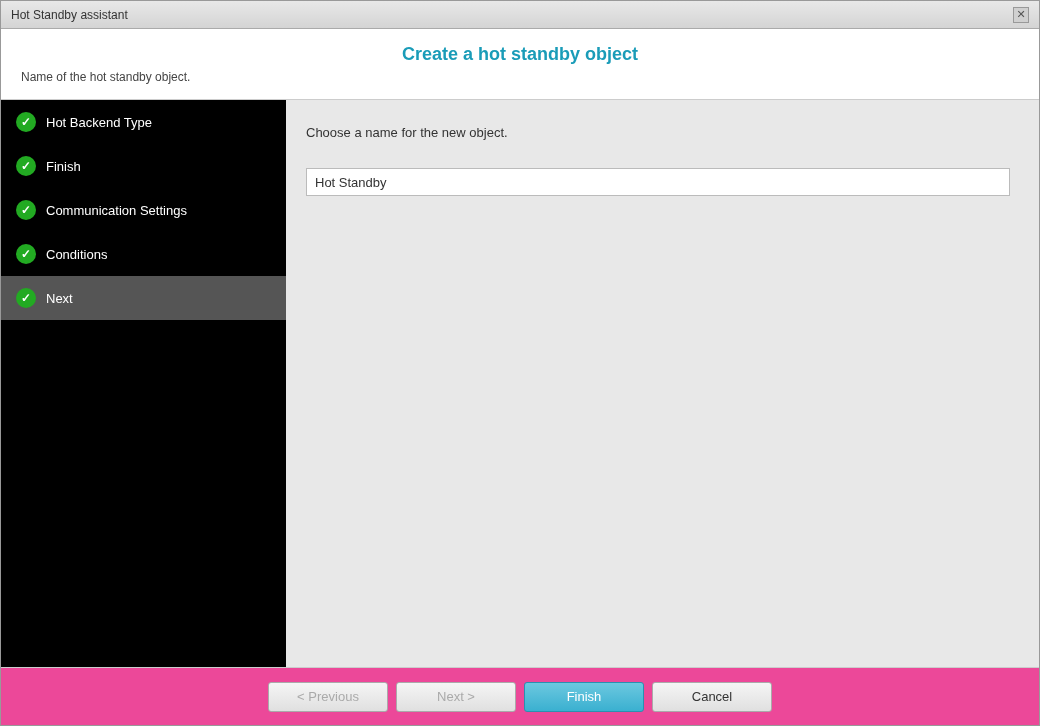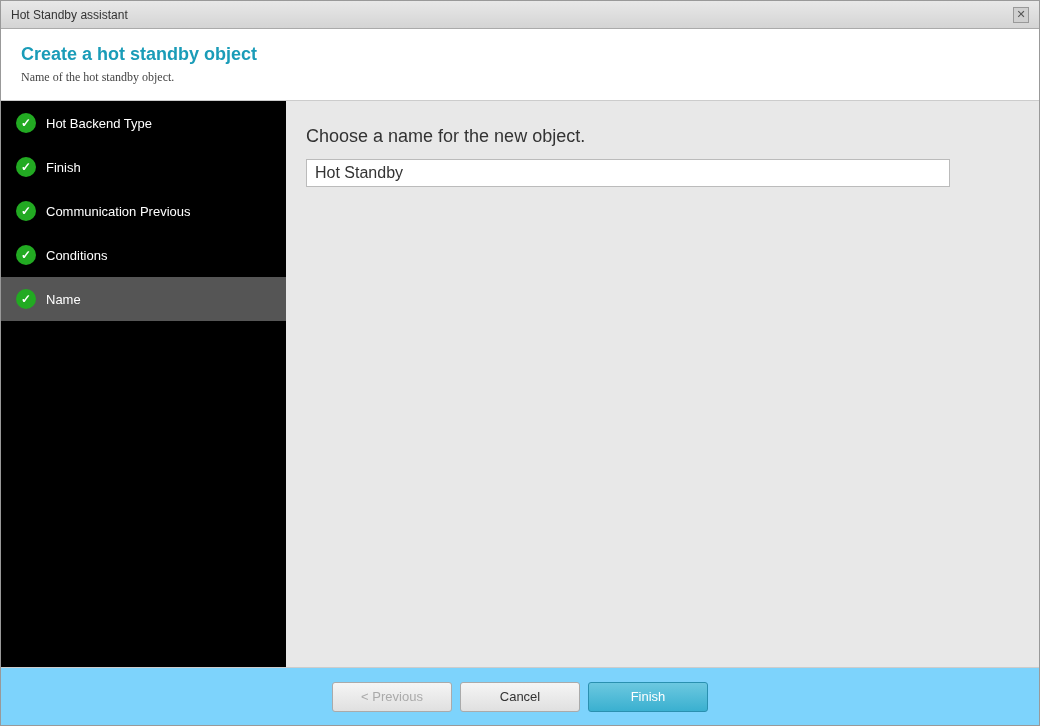--- a/index.html
+++ b/index.html
@@ -56,6 +56,7 @@
       font-size: 18px;
       font-weight: bold;
       margin-bottom: 5px;
+      text-align: center;
     }
     .header-subtitle {
       color: #444;

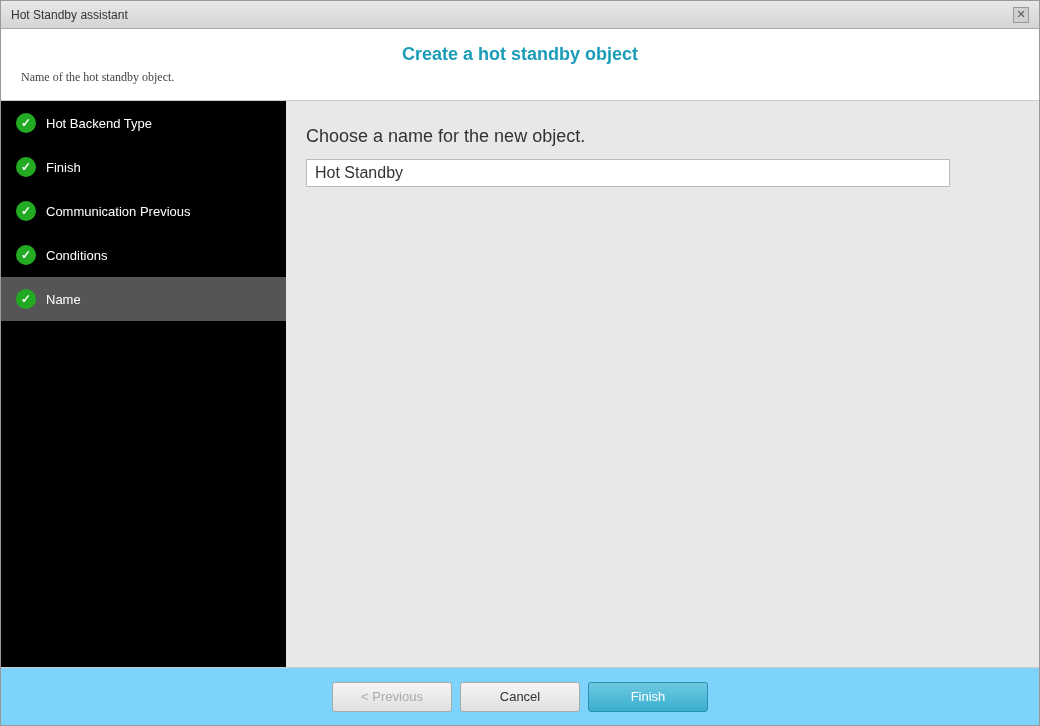--- a/index.html
+++ b/index.html
@@ -61,7 +61,6 @@
     .header-subtitle {
       color: #444;
       font-size: 12px;
-      font-family: Liberation Serif, serif;
     }
     .content-area {
       display: flex;

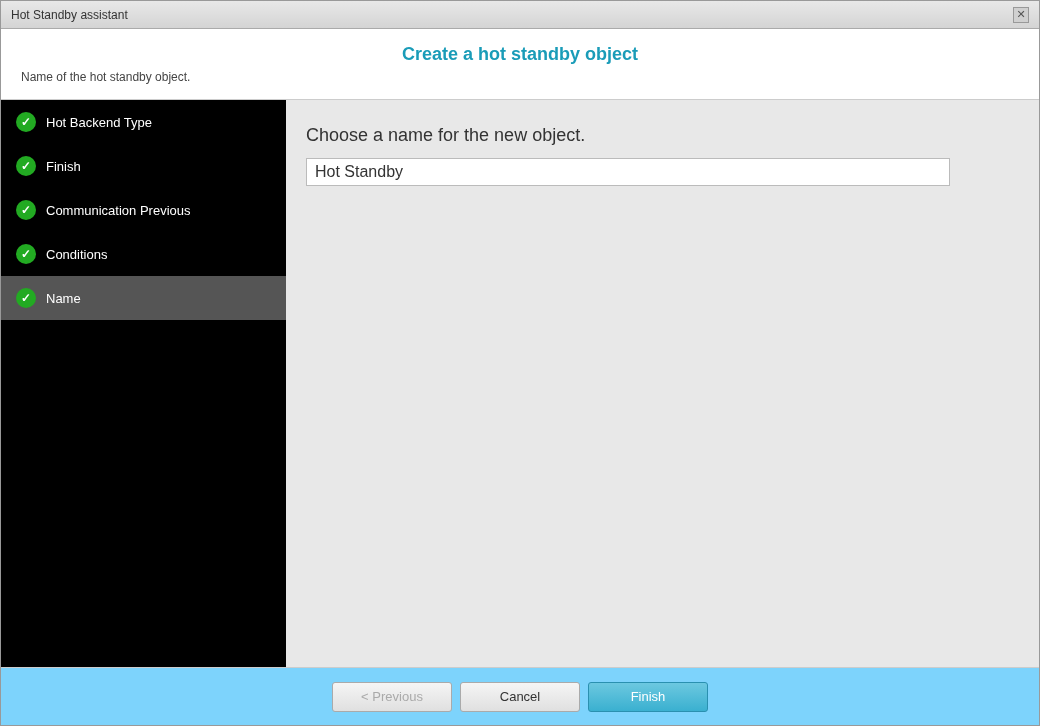--- a/index.html
+++ b/index.html
@@ -103,9 +103,9 @@
       padding: 25px 20px;
     }
     .main-label {
-      font-size: 18px;
-      color: #333;
-      margin-bottom: 12px;
+      font-size: 13px;
+      color: #333;
+      margin-bottom: 28px;
     }
     .name-input {
       width: 644px;

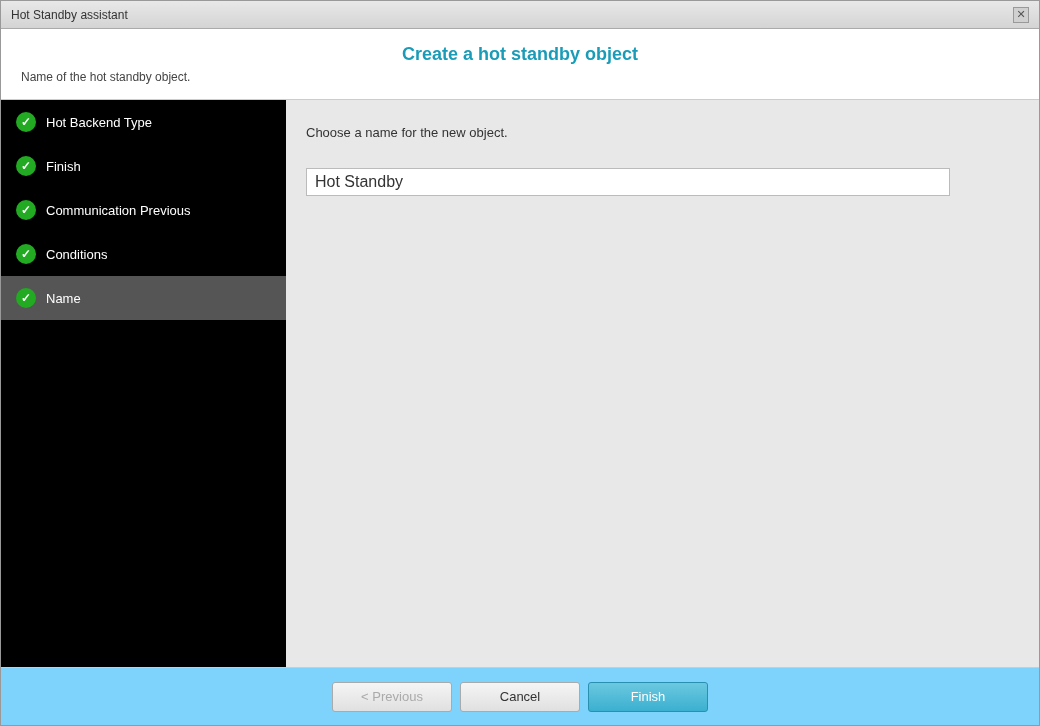--- a/index.html
+++ b/index.html
@@ -108,13 +108,13 @@
       margin-bottom: 28px;
     }
     .name-input {
-      width: 644px;
+      width: 704px;
       max-width: 100%;
       height: 28px;
       border: 1px solid #bbb;
       background: #fff;
       padding: 4px 8px;
-      font-size: 16px;
+      font-size: 13px;
       color: #333;
       outline: none;
     }

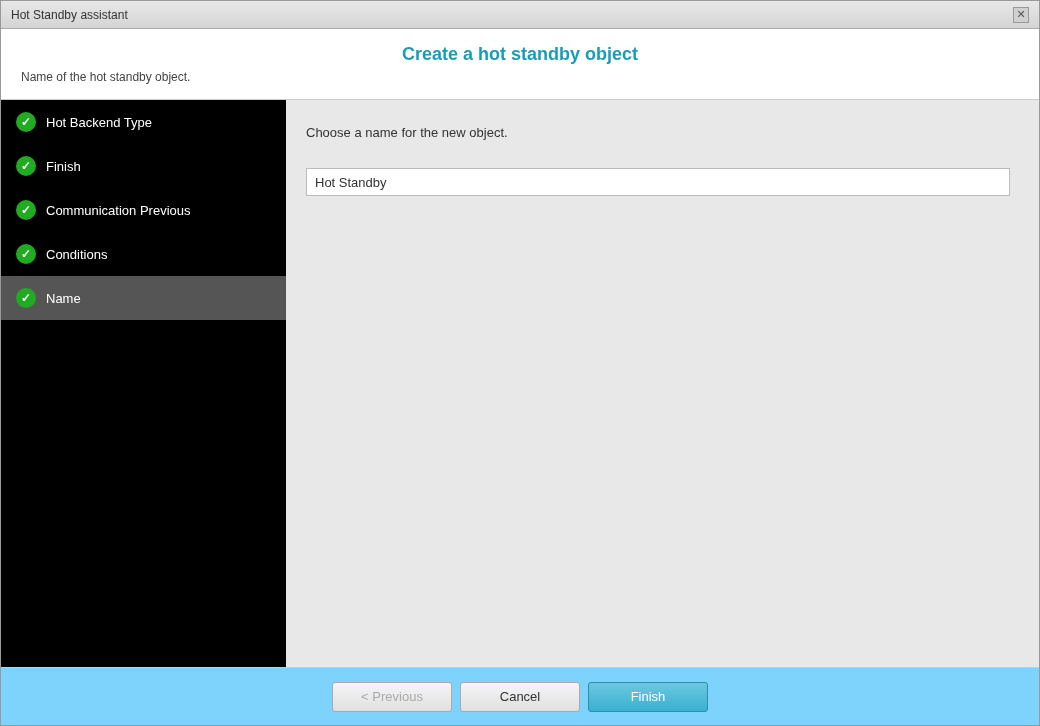--- a/index.html
+++ b/index.html
@@ -176,7 +176,7 @@
         </div>
         <div class="sidebar-item">
           <div class="check-icon">✓</div>
-          <span>Communication Previous</span>
+          <span>Communication Settings</span>
         </div>
         <div class="sidebar-item">
           <div class="check-icon">✓</div>

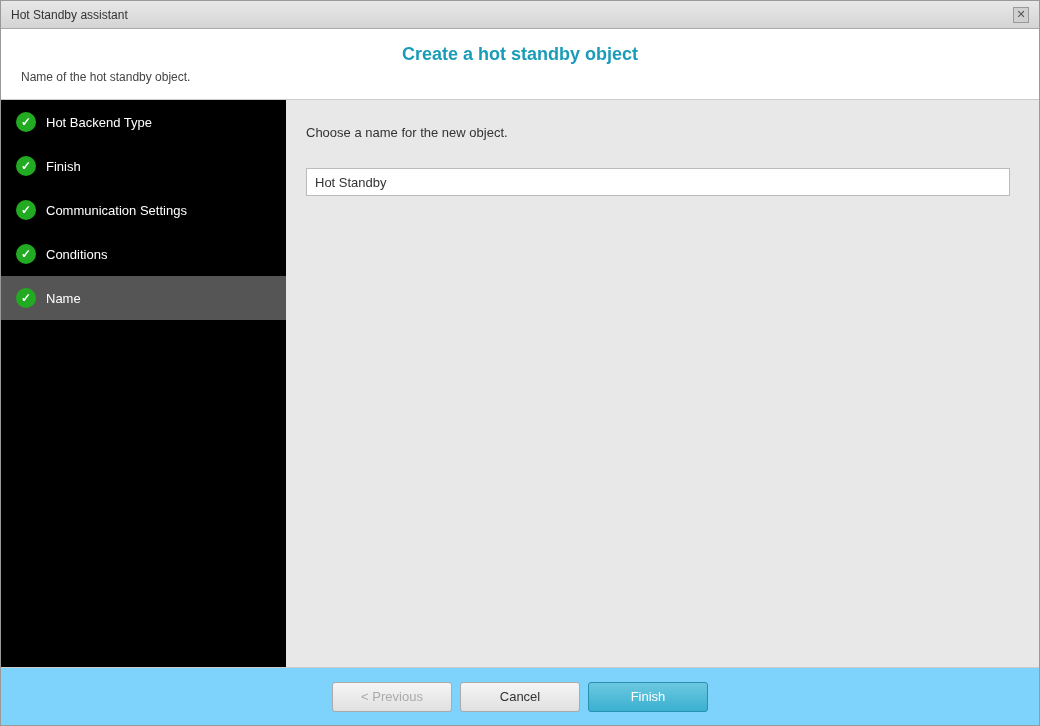--- a/index.html
+++ b/index.html
@@ -184,7 +184,7 @@
         </div>
         <div class="sidebar-item active">
           <div class="check-icon">✓</div>
-          <span>Name</span>
+          <span>Next</span>
         </div>
       </div>
     <div class="main-panel">

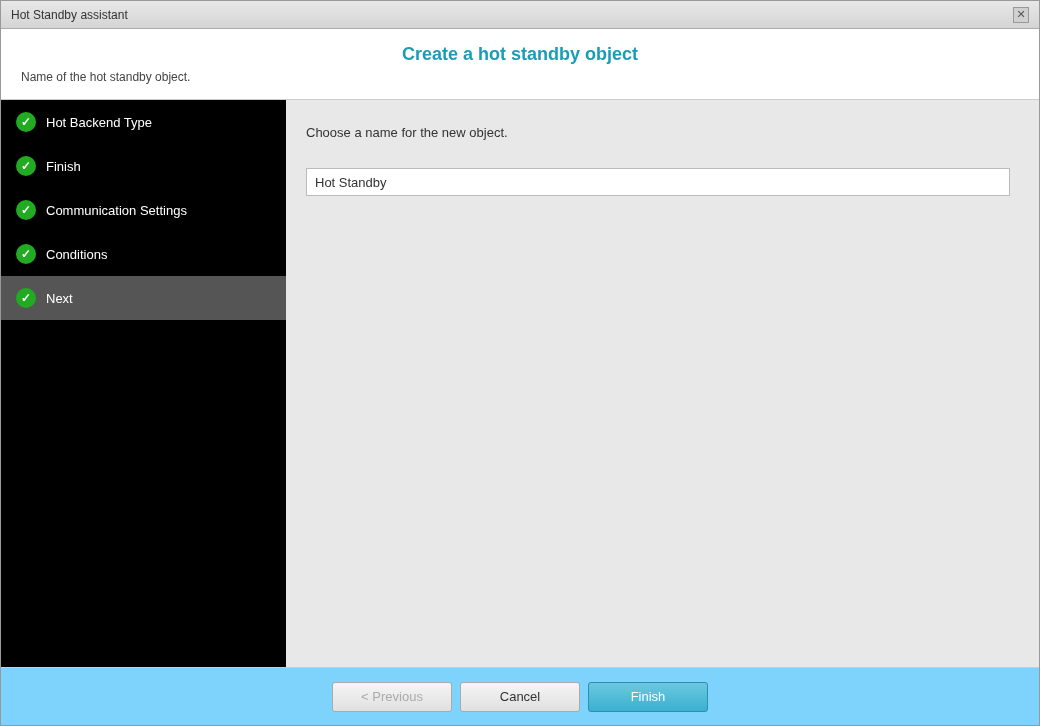--- a/index.html
+++ b/index.html
@@ -119,7 +119,7 @@
       outline: none;
     }
     .footer {
-      background: #7dd3fc;
+      background: #ec4899;
       border-top: 1px solid #ccc;
       padding: 12px 20px;
       display: flex;

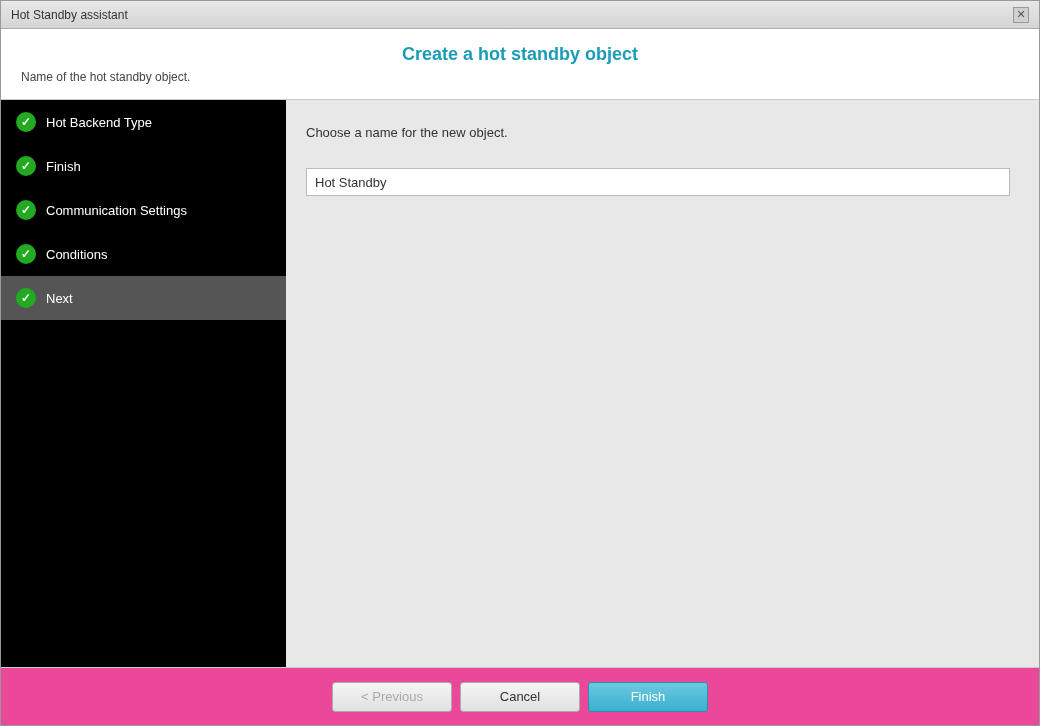--- a/index.html
+++ b/index.html
@@ -195,6 +195,7 @@
 
   <div class="footer">
     <button class="btn" disabled="">&lt; Previous</button>
+    <button class="btn" disabled="">Next &gt;</button>
     <button class="btn">Cancel</button>
     <button class="btn btn-finish">Finish</button>
   </div>

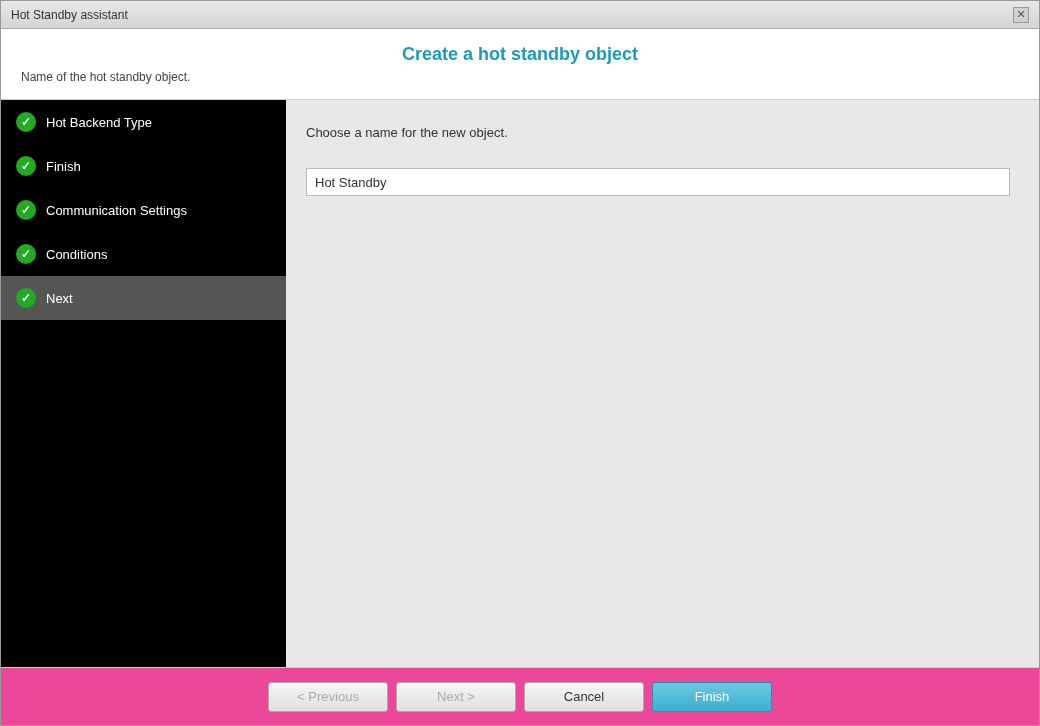--- a/index.html
+++ b/index.html
@@ -196,8 +196,8 @@
   <div class="footer">
     <button class="btn" disabled="">&lt; Previous</button>
     <button class="btn" disabled="">Next &gt;</button>
+    <button class="btn btn-finish">Finish</button>
     <button class="btn">Cancel</button>
-    <button class="btn btn-finish">Finish</button>
   </div>
 </div>
 

